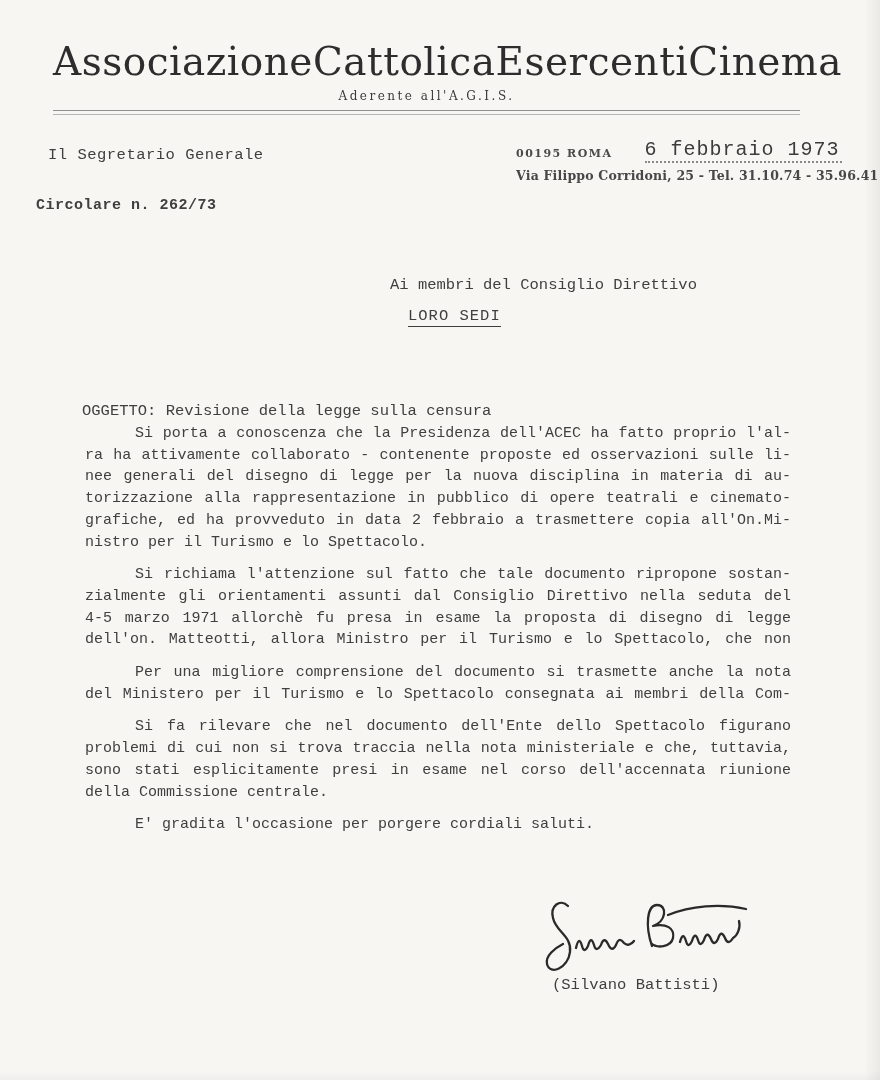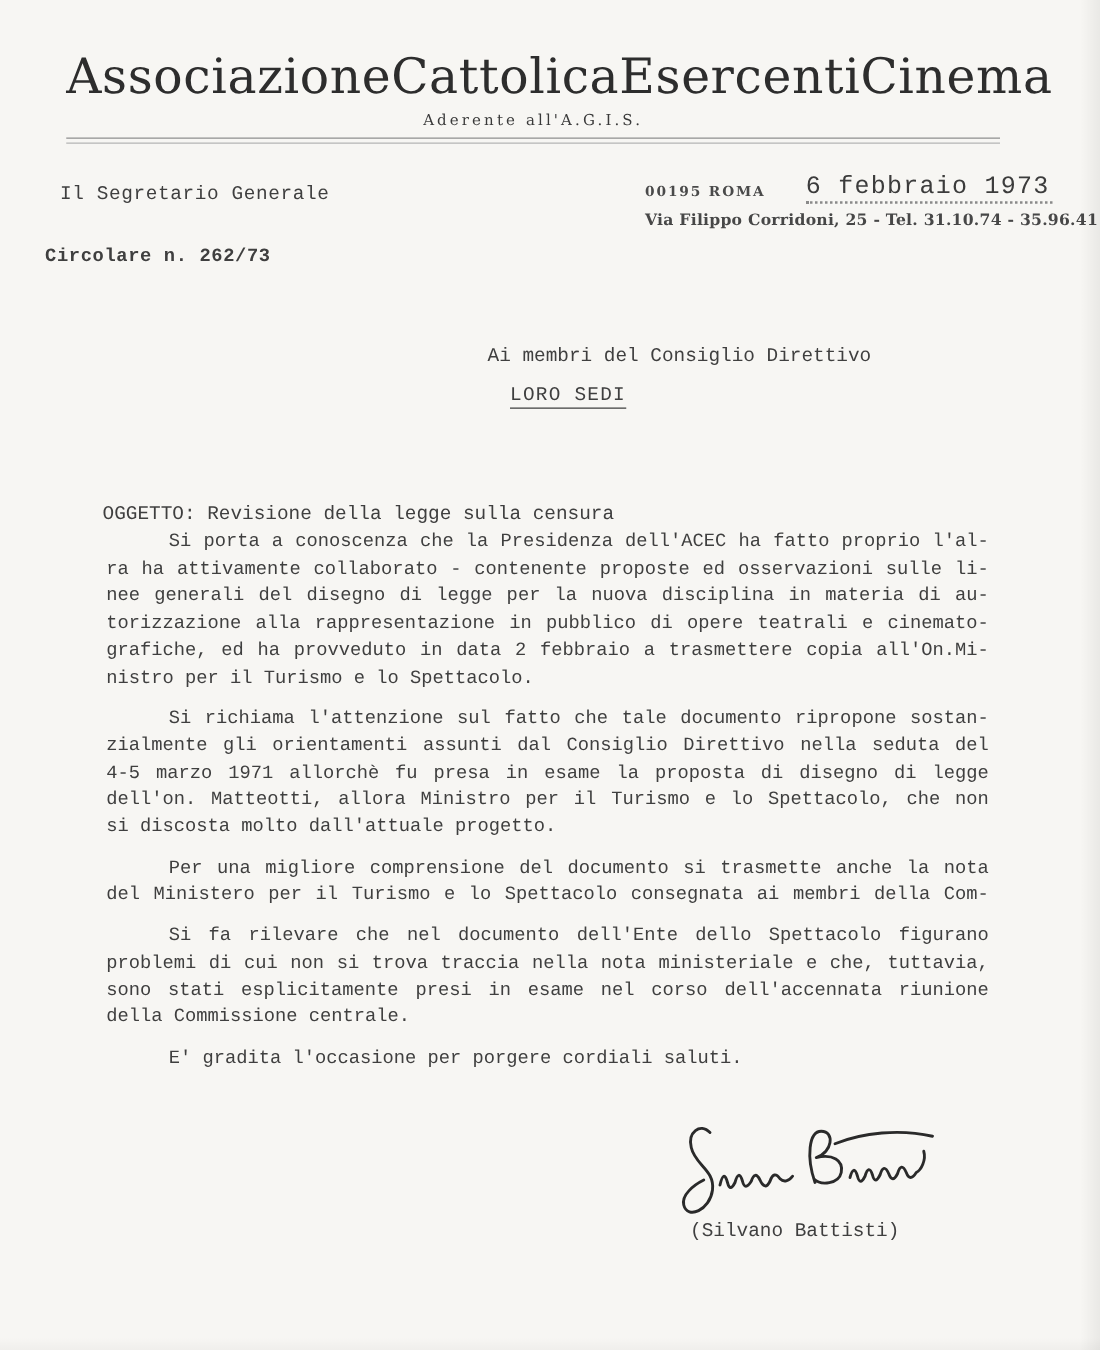--- a/index.html
+++ b/index.html
@@ -122,7 +122,6 @@
         <div class="bl">zialmente gli orientamenti assunti dal Consiglio Direttivo nella seduta del</div>
         <div class="bl">4-5 marzo 1971 allorchè fu presa in esame la proposta di disegno di legge</div>
         <div class="bl">dell'on. Matteotti, allora Ministro per il Turismo e lo Spettacolo, che non</div>
-        <div class="bl last">si discosta molto dall'attuale progetto.</div>
       </div>
       <div class="para">
         <div class="bl first">Per una migliore comprensione del documento si trasmette anche la nota</div>

